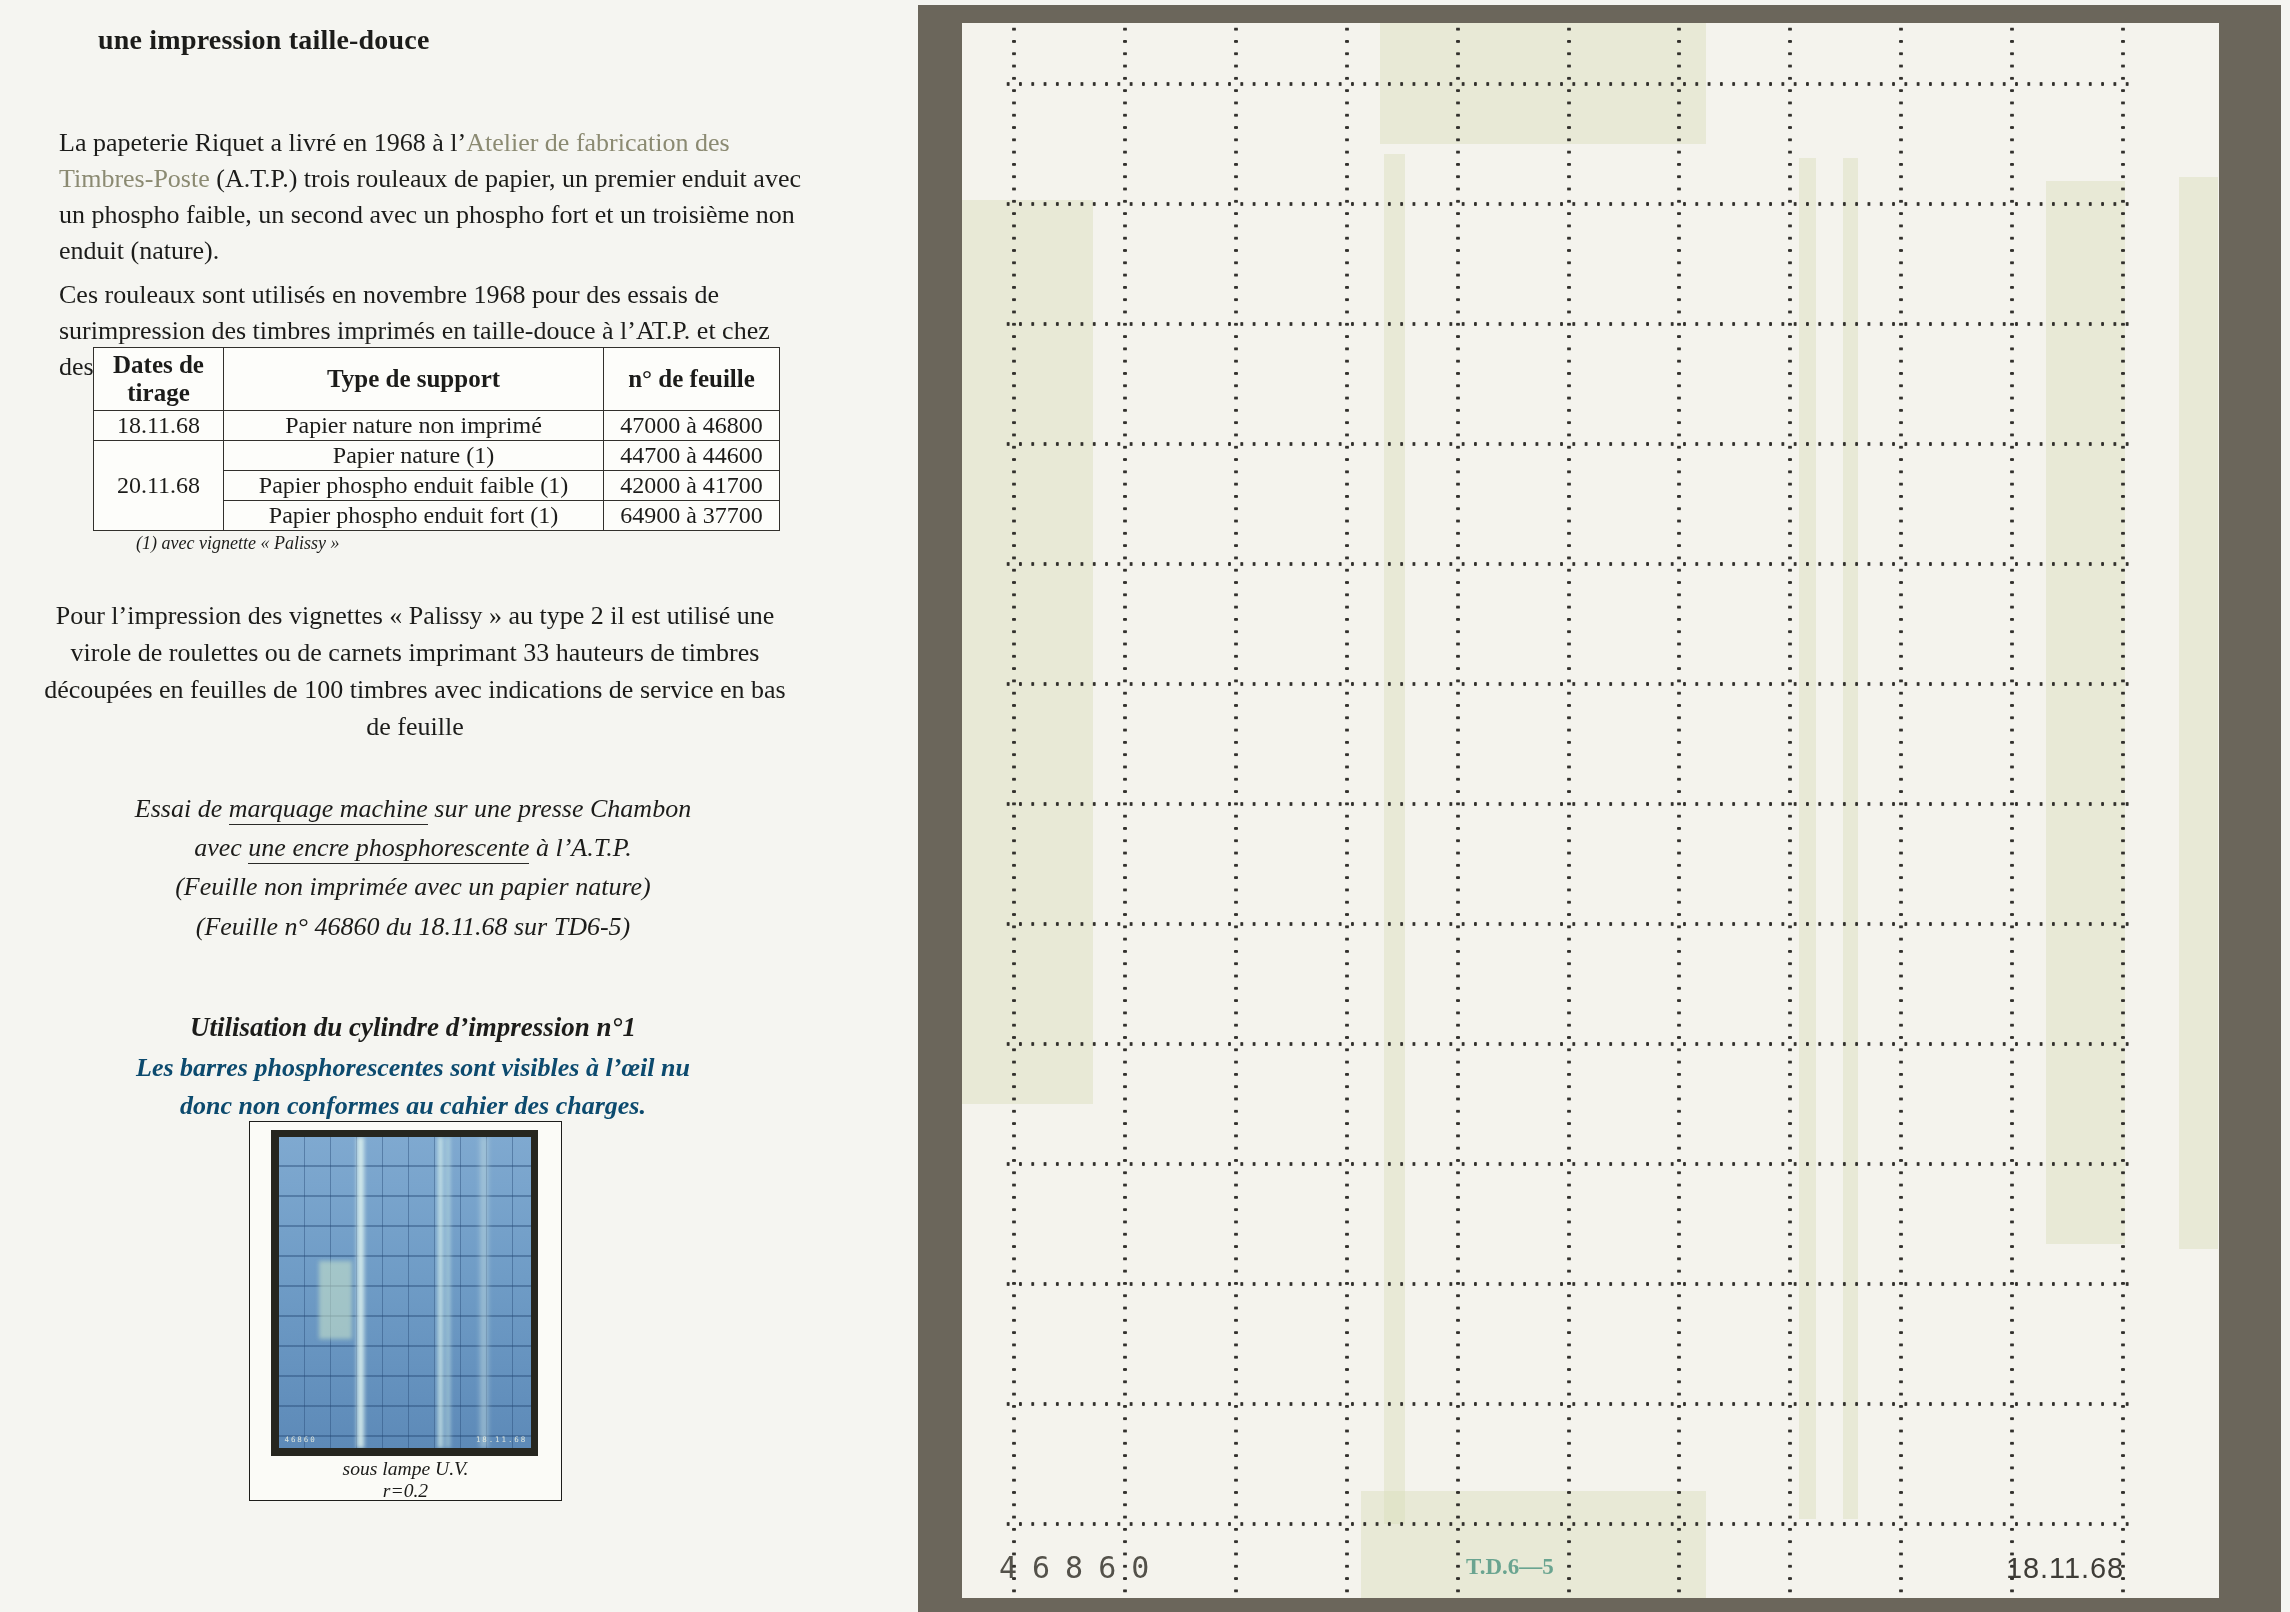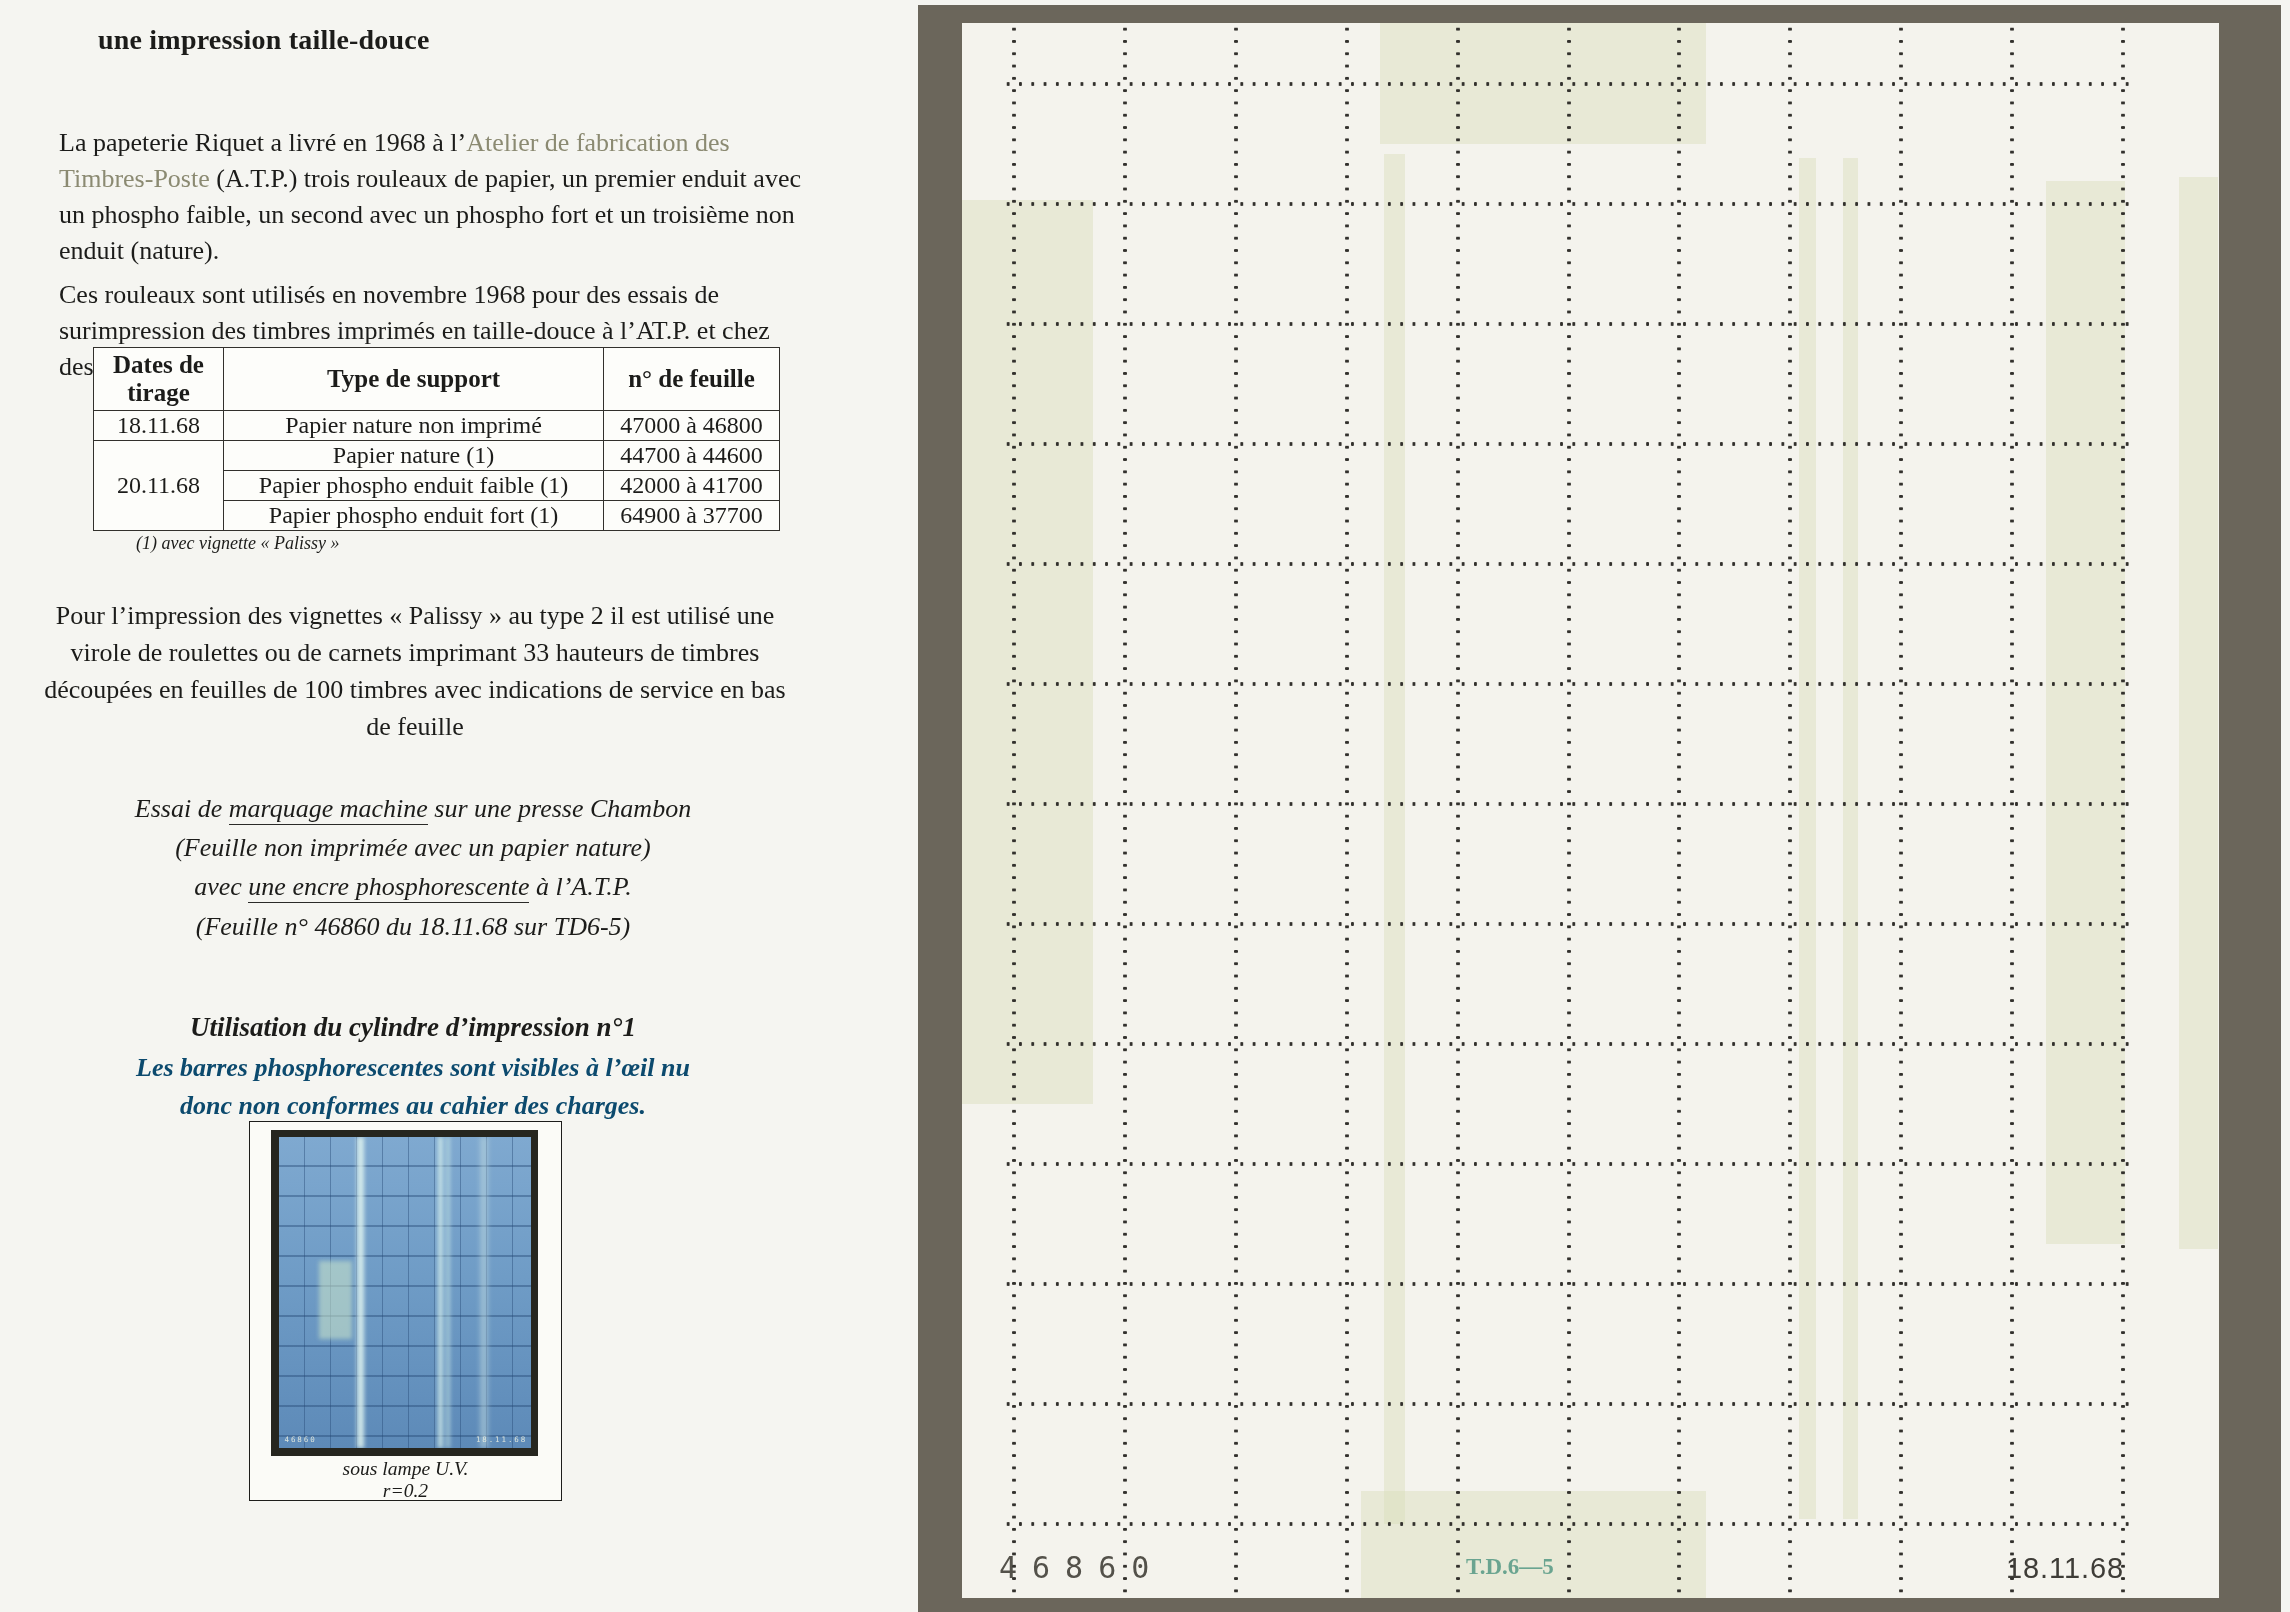--- a/index.html
+++ b/index.html
@@ -170,8 +170,8 @@
 
 <div class="essai">
   <div><span>Essai de </span><span class="u">marquage machine</span><span> sur une presse Chambon</span></div>
+  <div><span>avec </span><span class="u">une encre phosphorescente</span><span> à l’A.T.P.</span></div>
   <div>(Feuille non imprimée avec un papier nature)</div>
-  <div><span>avec </span><span class="u">une encre phosphorescente</span><span> à l’A.T.P.</span></div>
 </div>
 
 <div class="feuille-ref">(Feuille n° 46860 du 18.11.68 sur TD6-5)</div>

